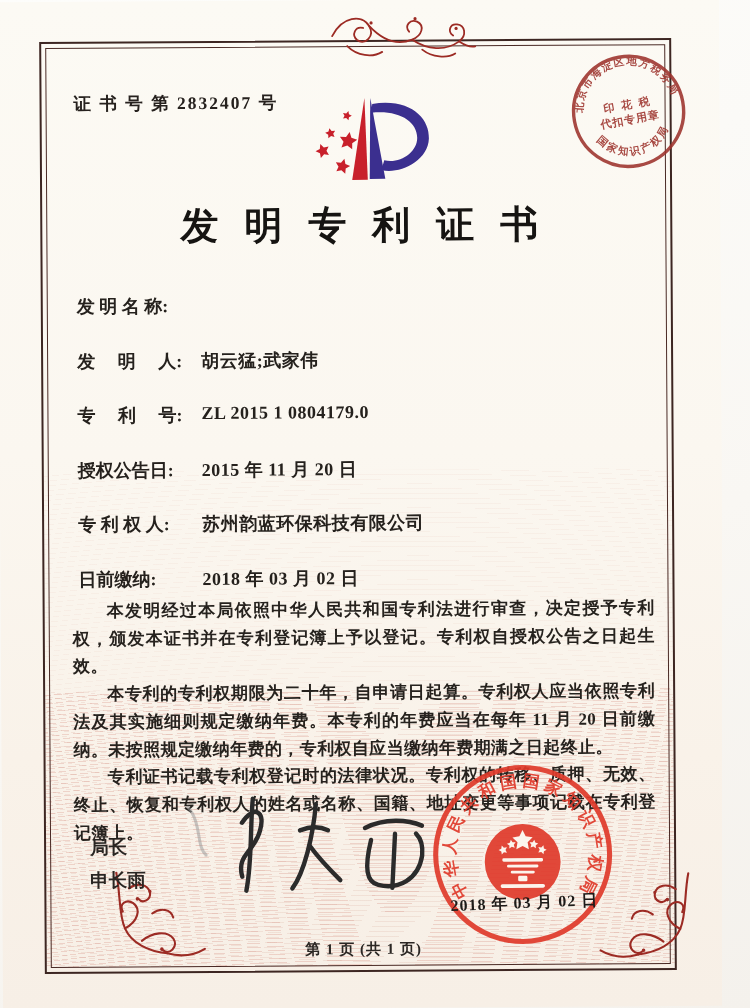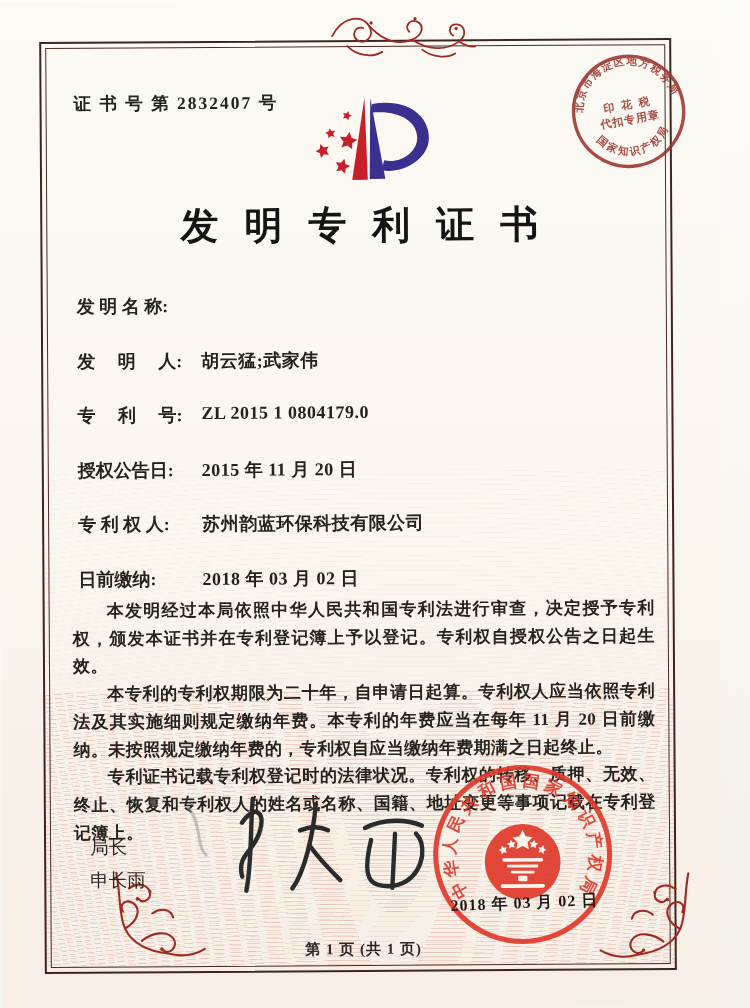--- a/index.html
+++ b/index.html
@@ -56,7 +56,7 @@
     margin:0;font-size:17px;line-height:1.63;text-indent:2em;
     font-weight:700;color:#26221e;text-align:justify;letter-spacing:.4px;
   }
-  .officer{position:absolute;left:88px;top:830px;font-size:18.5px;font-weight:400;color:#2a2623;line-height:33px;}
+  .officer{position:absolute;left:88px;top:830px;font-size:18.5px;font-weight:700;color:#2a2623;line-height:33px;}
   .signature{position:absolute;left:148px;top:788px;}
   .seal-main{position:absolute;left:428px;top:763px;opacity:.92;}
   .seal-date{

